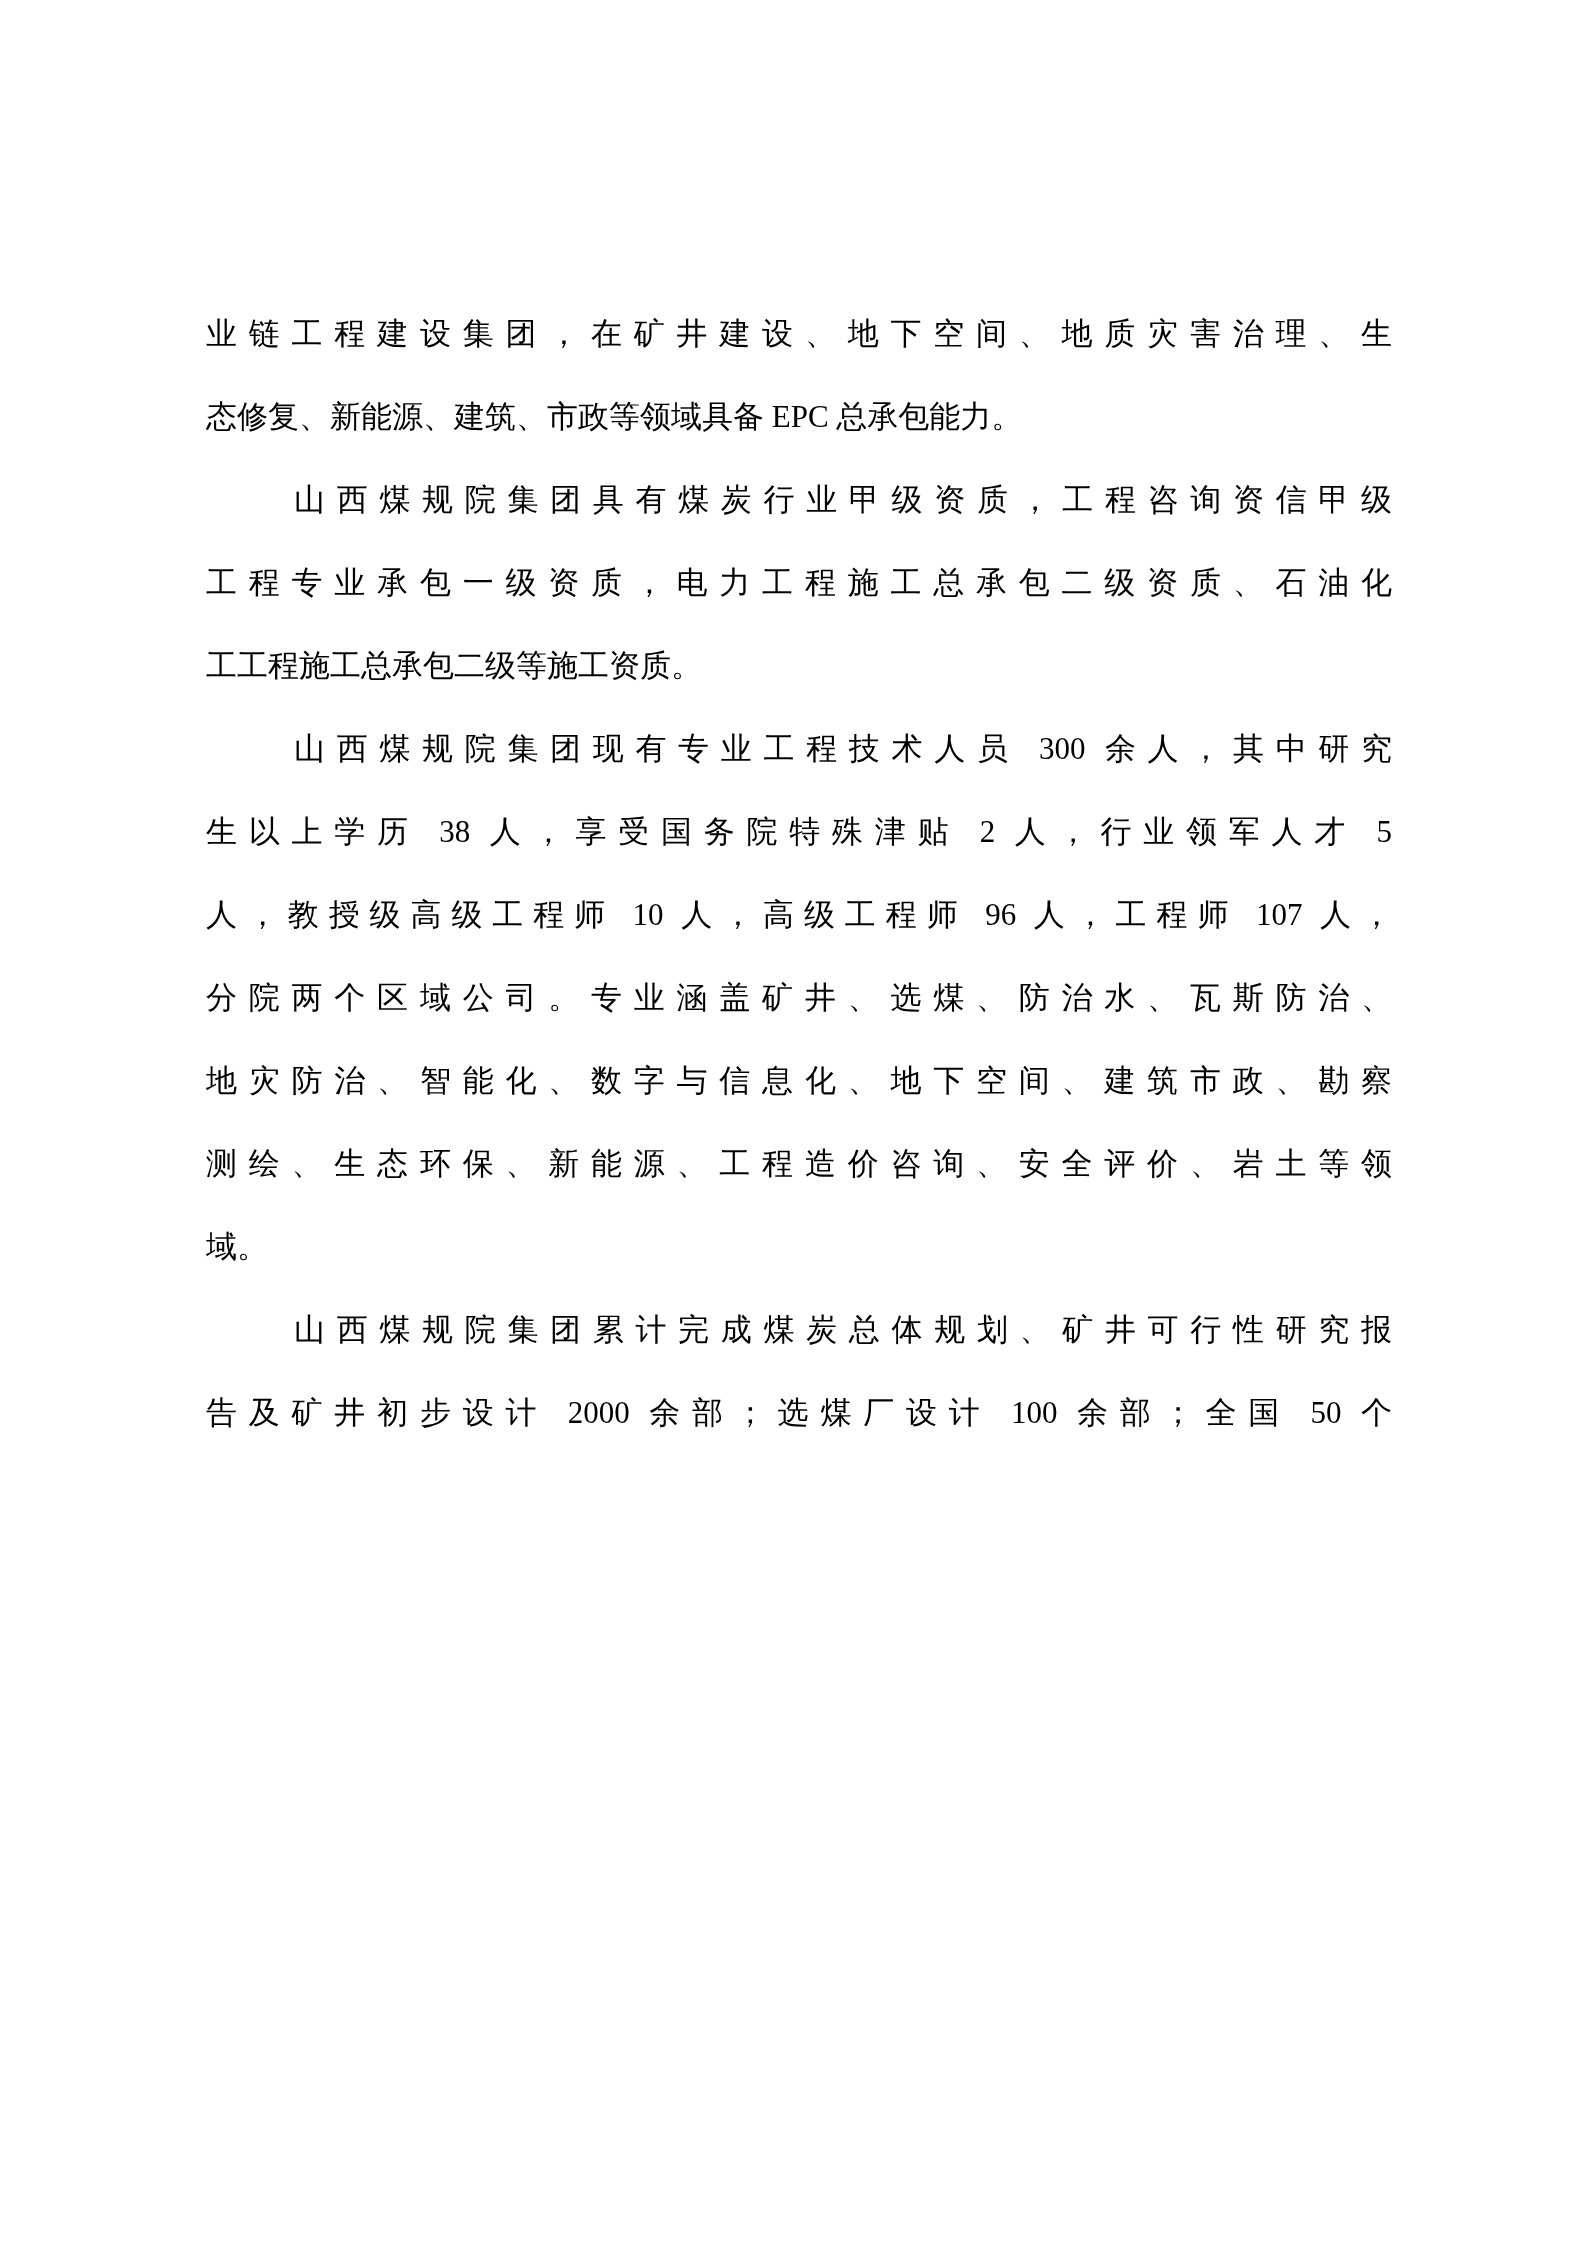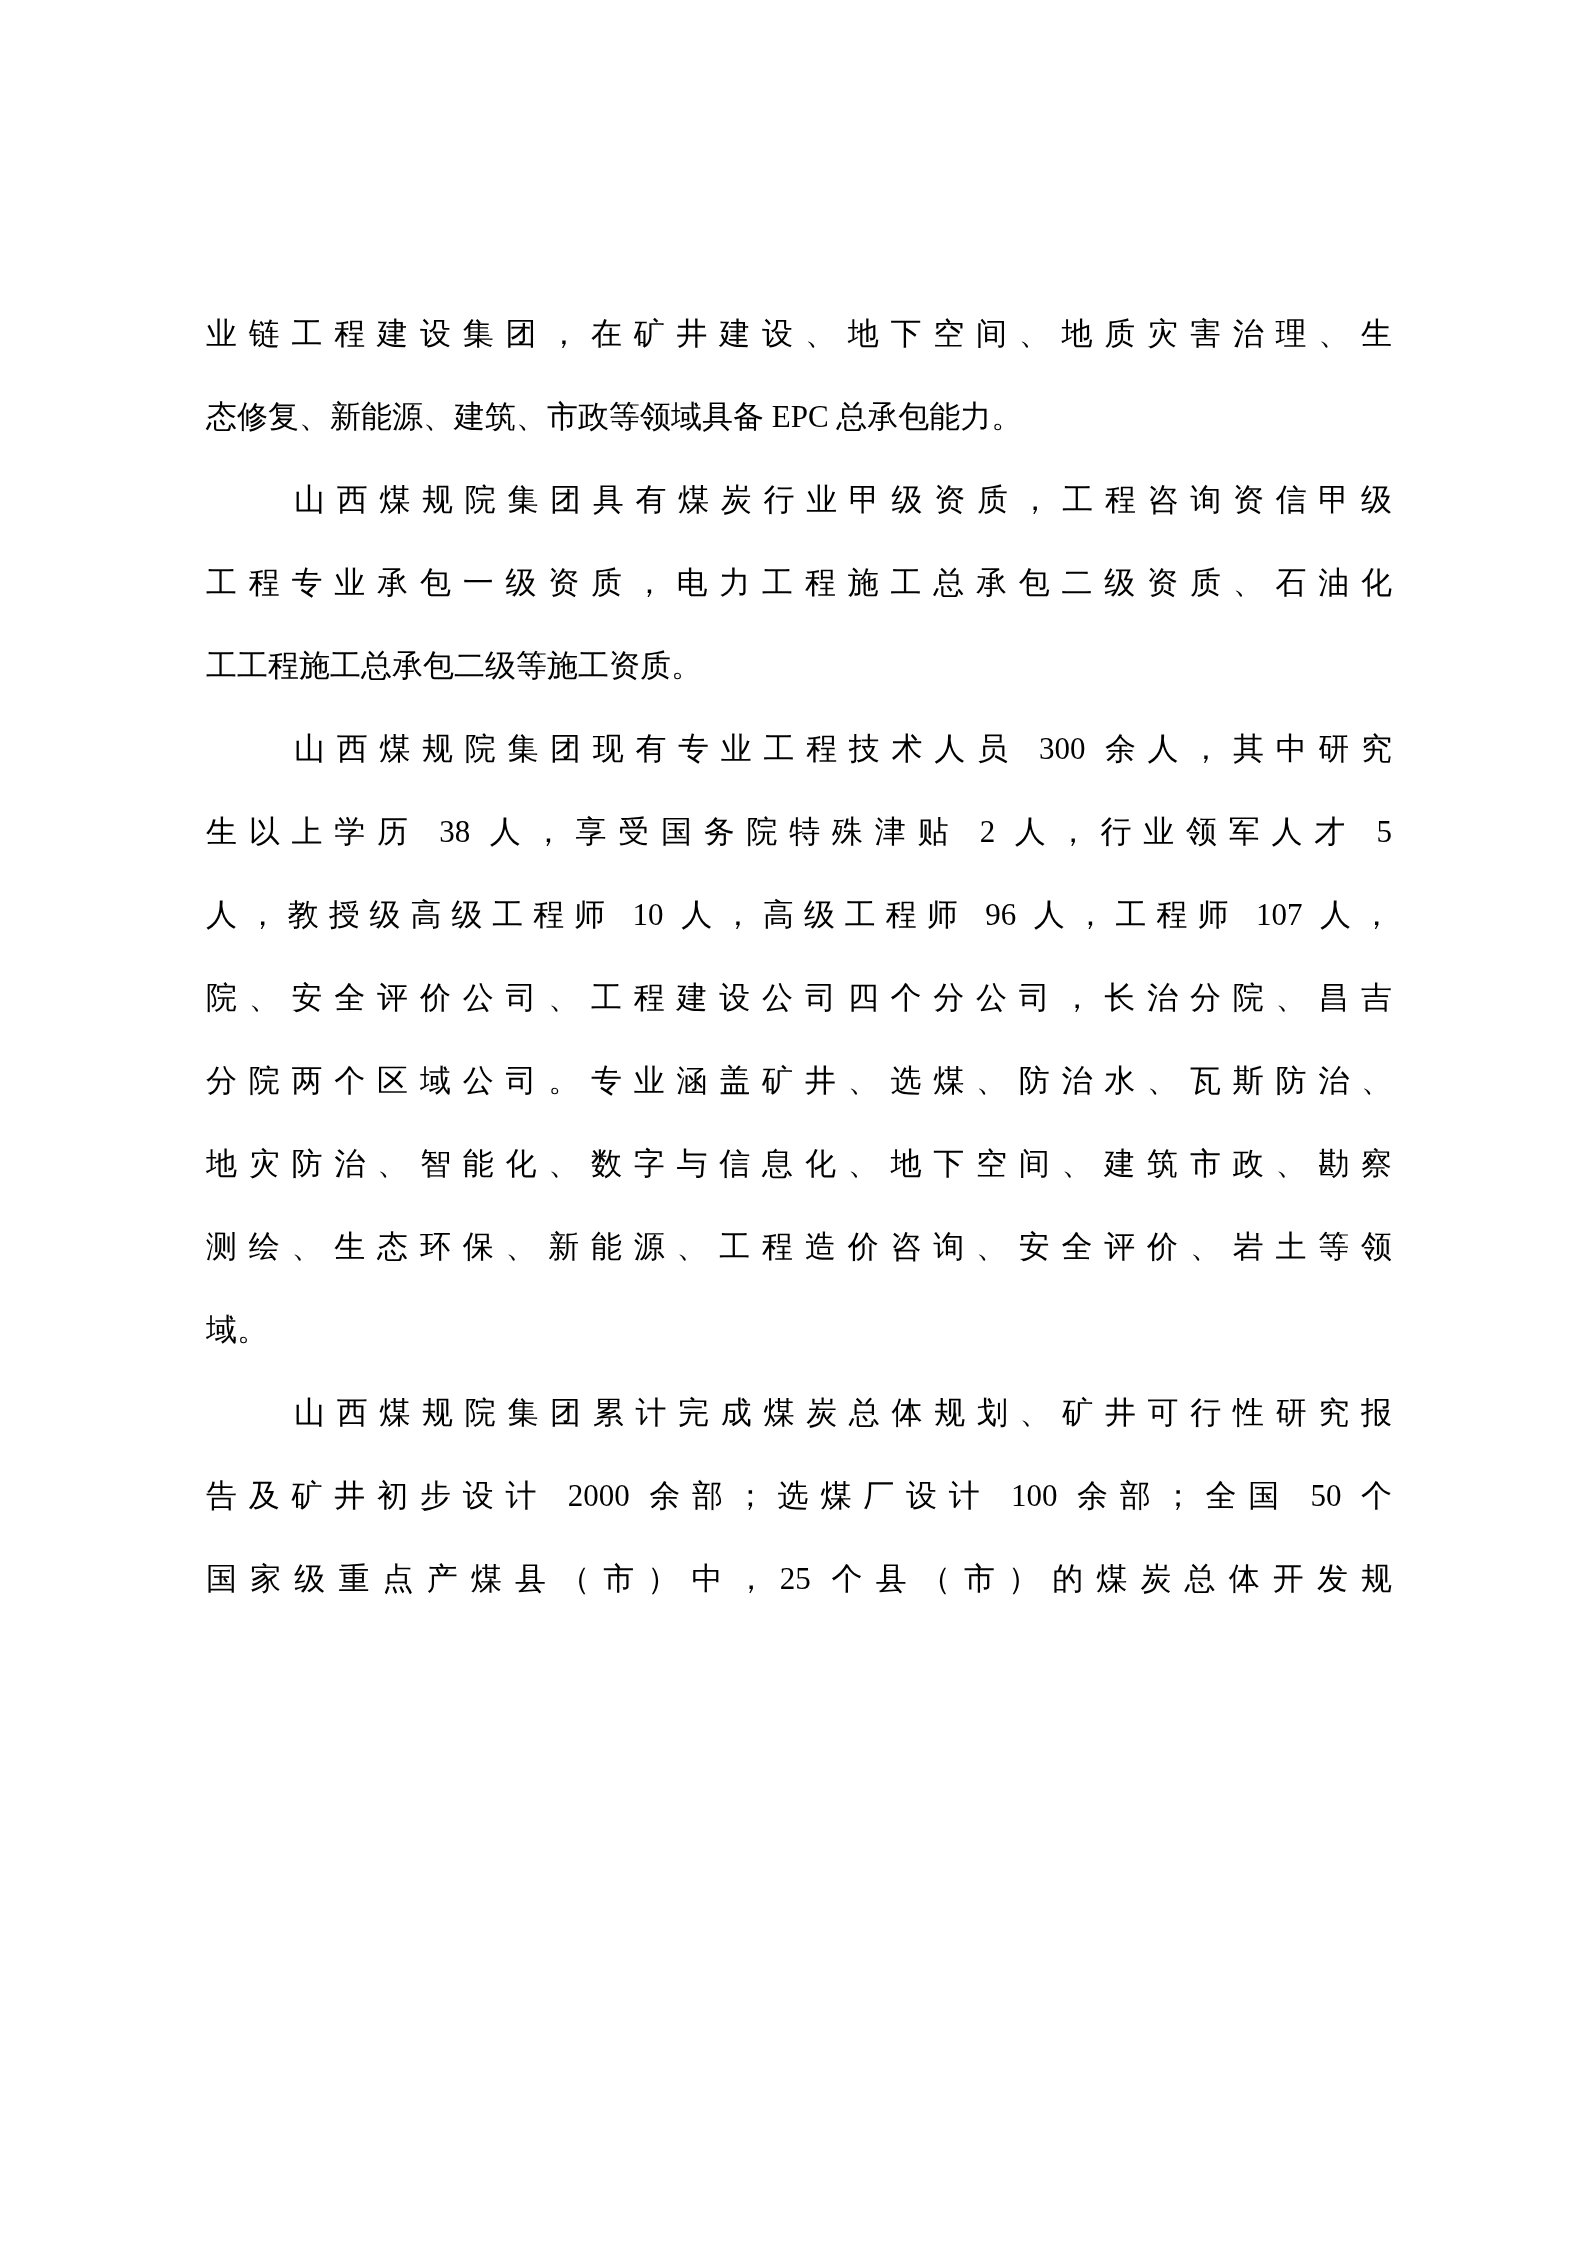--- a/index.html
+++ b/index.html
@@ -58,7 +58,6 @@
     </div>
 
     <div class="para">
-      <div class="line fill">院、安全评价公司、工程建设公司四个分公司，长治分院、昌吉</div>
       <div class="line fill">分院两个区域公司。专业涵盖矿井、选煤、防治水、瓦斯防治、</div>
       <div class="line fill">地灾防治、智能化、数字与信息化、地下空间、建筑市政、勘察</div>
       <div class="line fill">测绘、生态环保、新能源、工程造价咨询、安全评价、岩土等领</div>

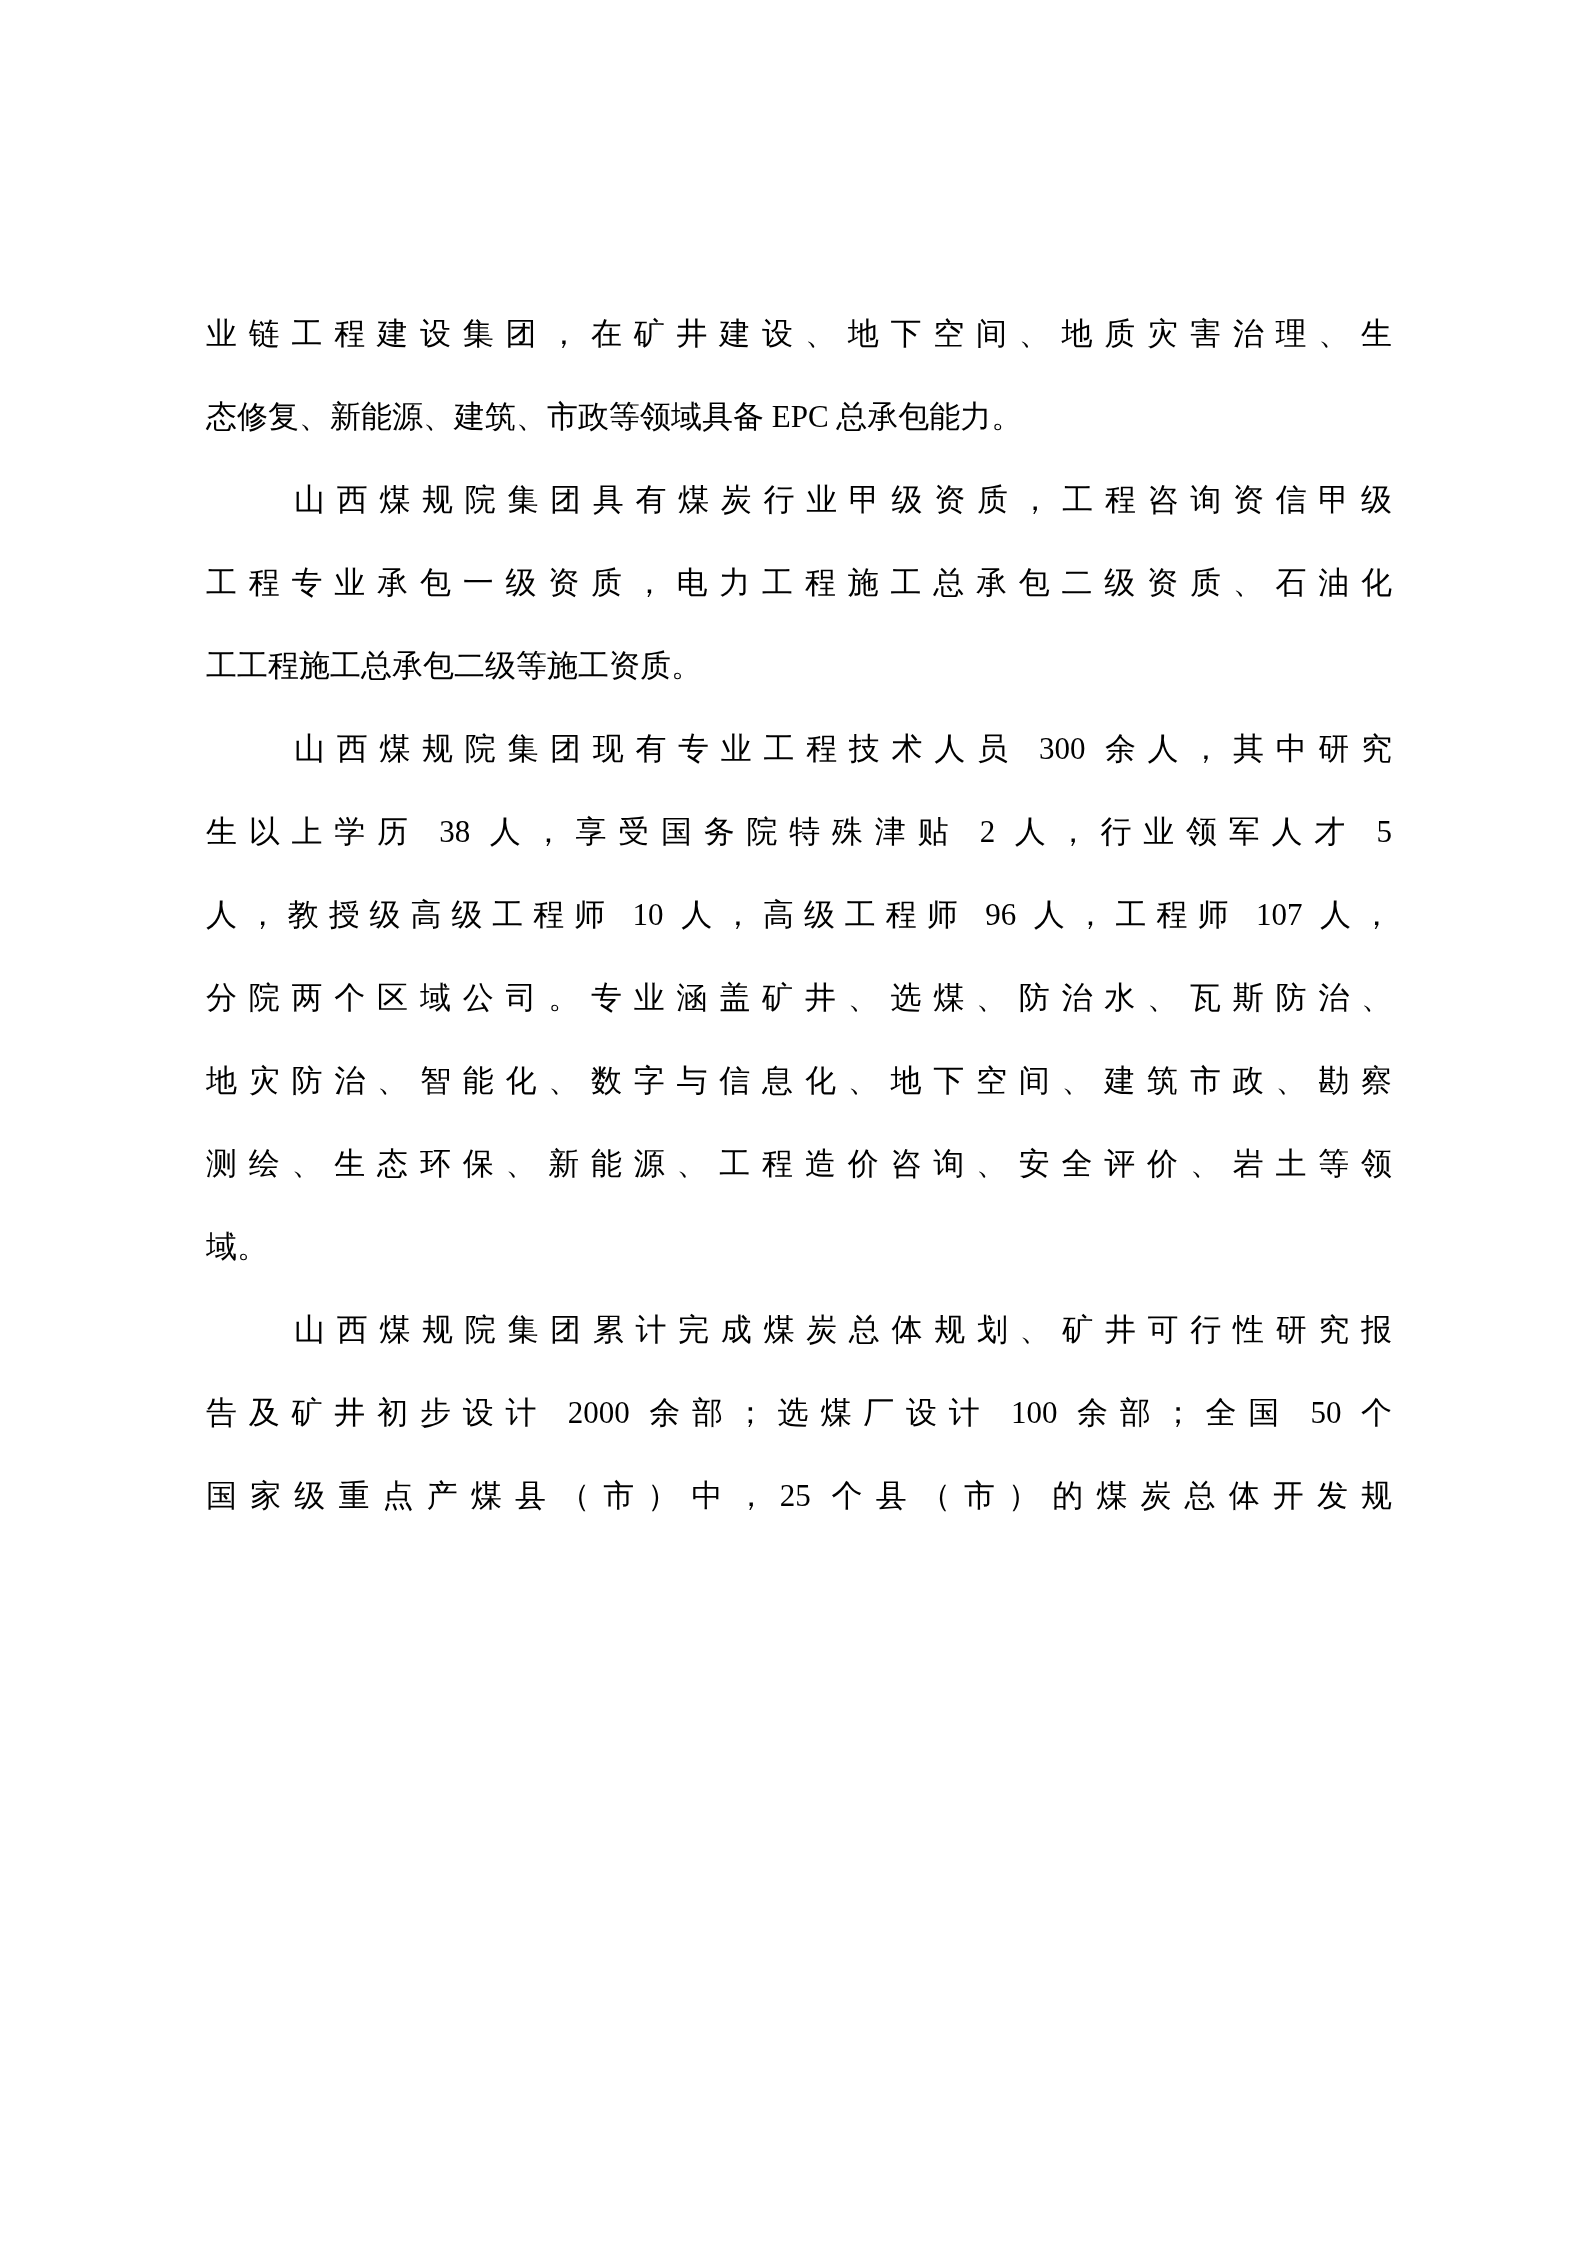--- a/index.html
+++ b/index.html
@@ -67,7 +67,6 @@
     <div class="para">
       <div class="line fill indent">山西煤规院集团累计完成煤炭总体规划、矿井可行性研究报</div>
       <div class="line fill">告及矿井初步设计 2000 余部；选煤厂设计 100 余部；全国 50 个</div>
-      <div class="line fill">国家级重点产煤县（市）中，25 个县（市）的煤炭总体开发规</div>
     </div>
 
   </div>

